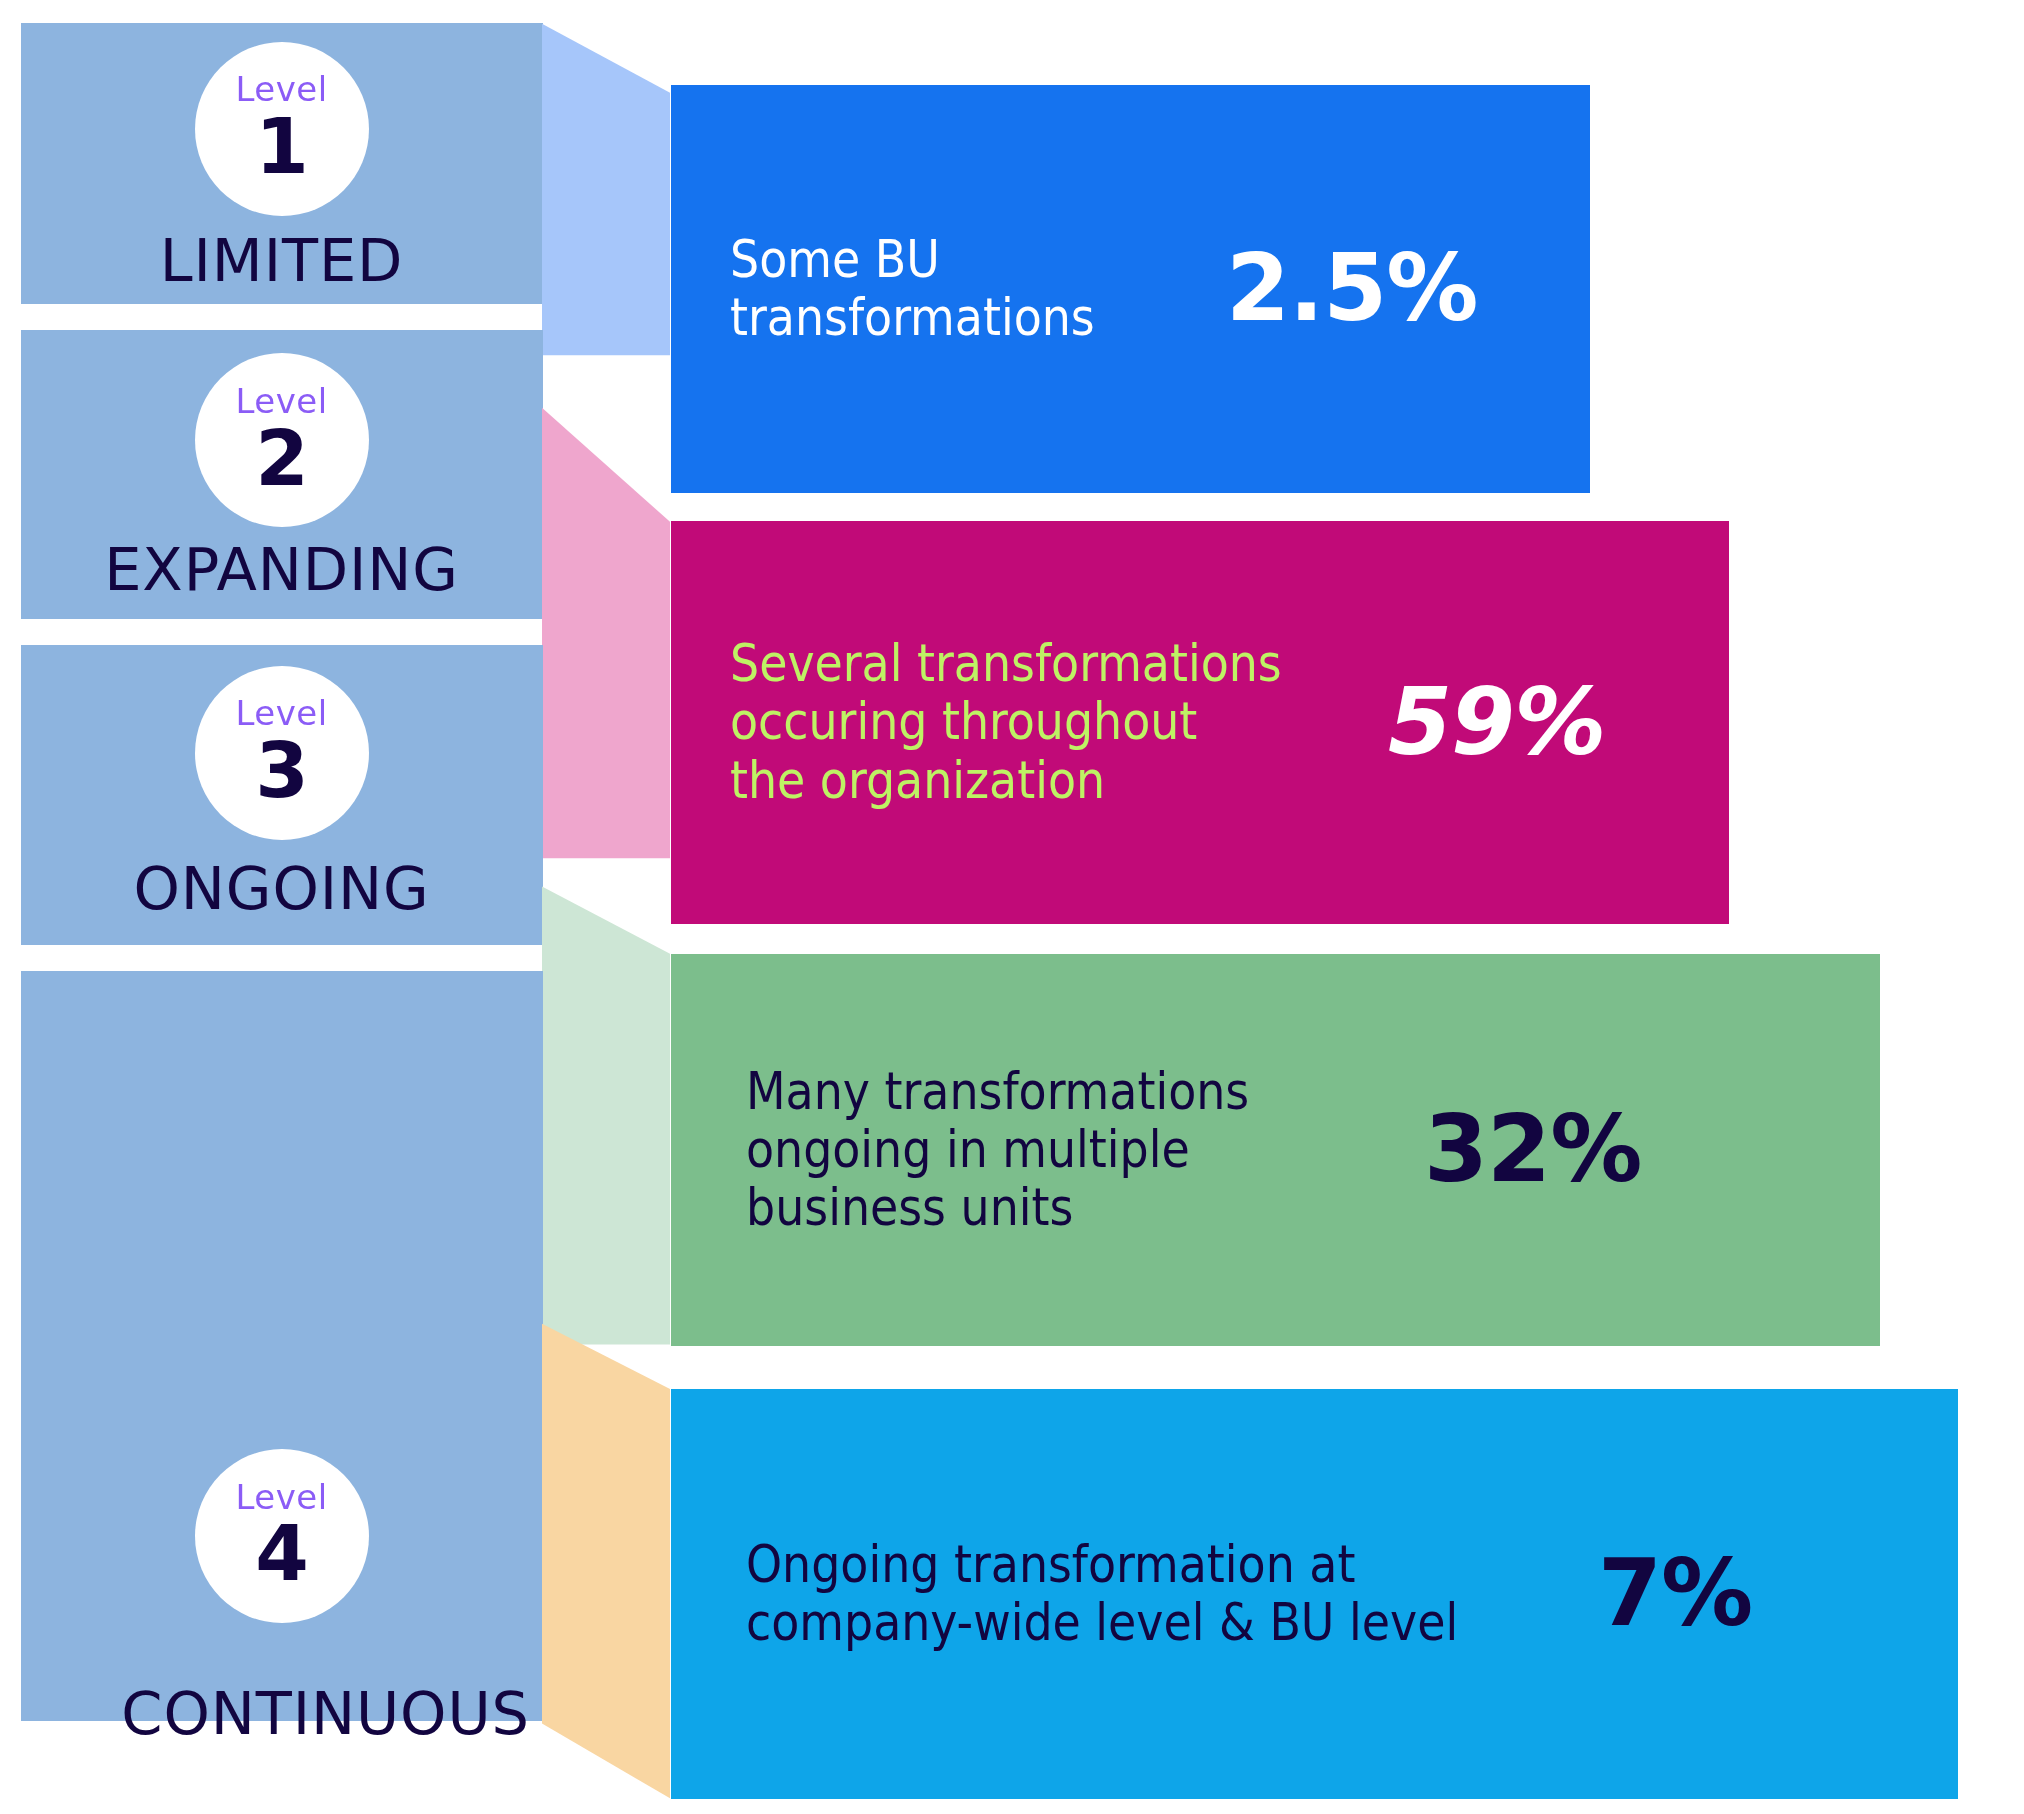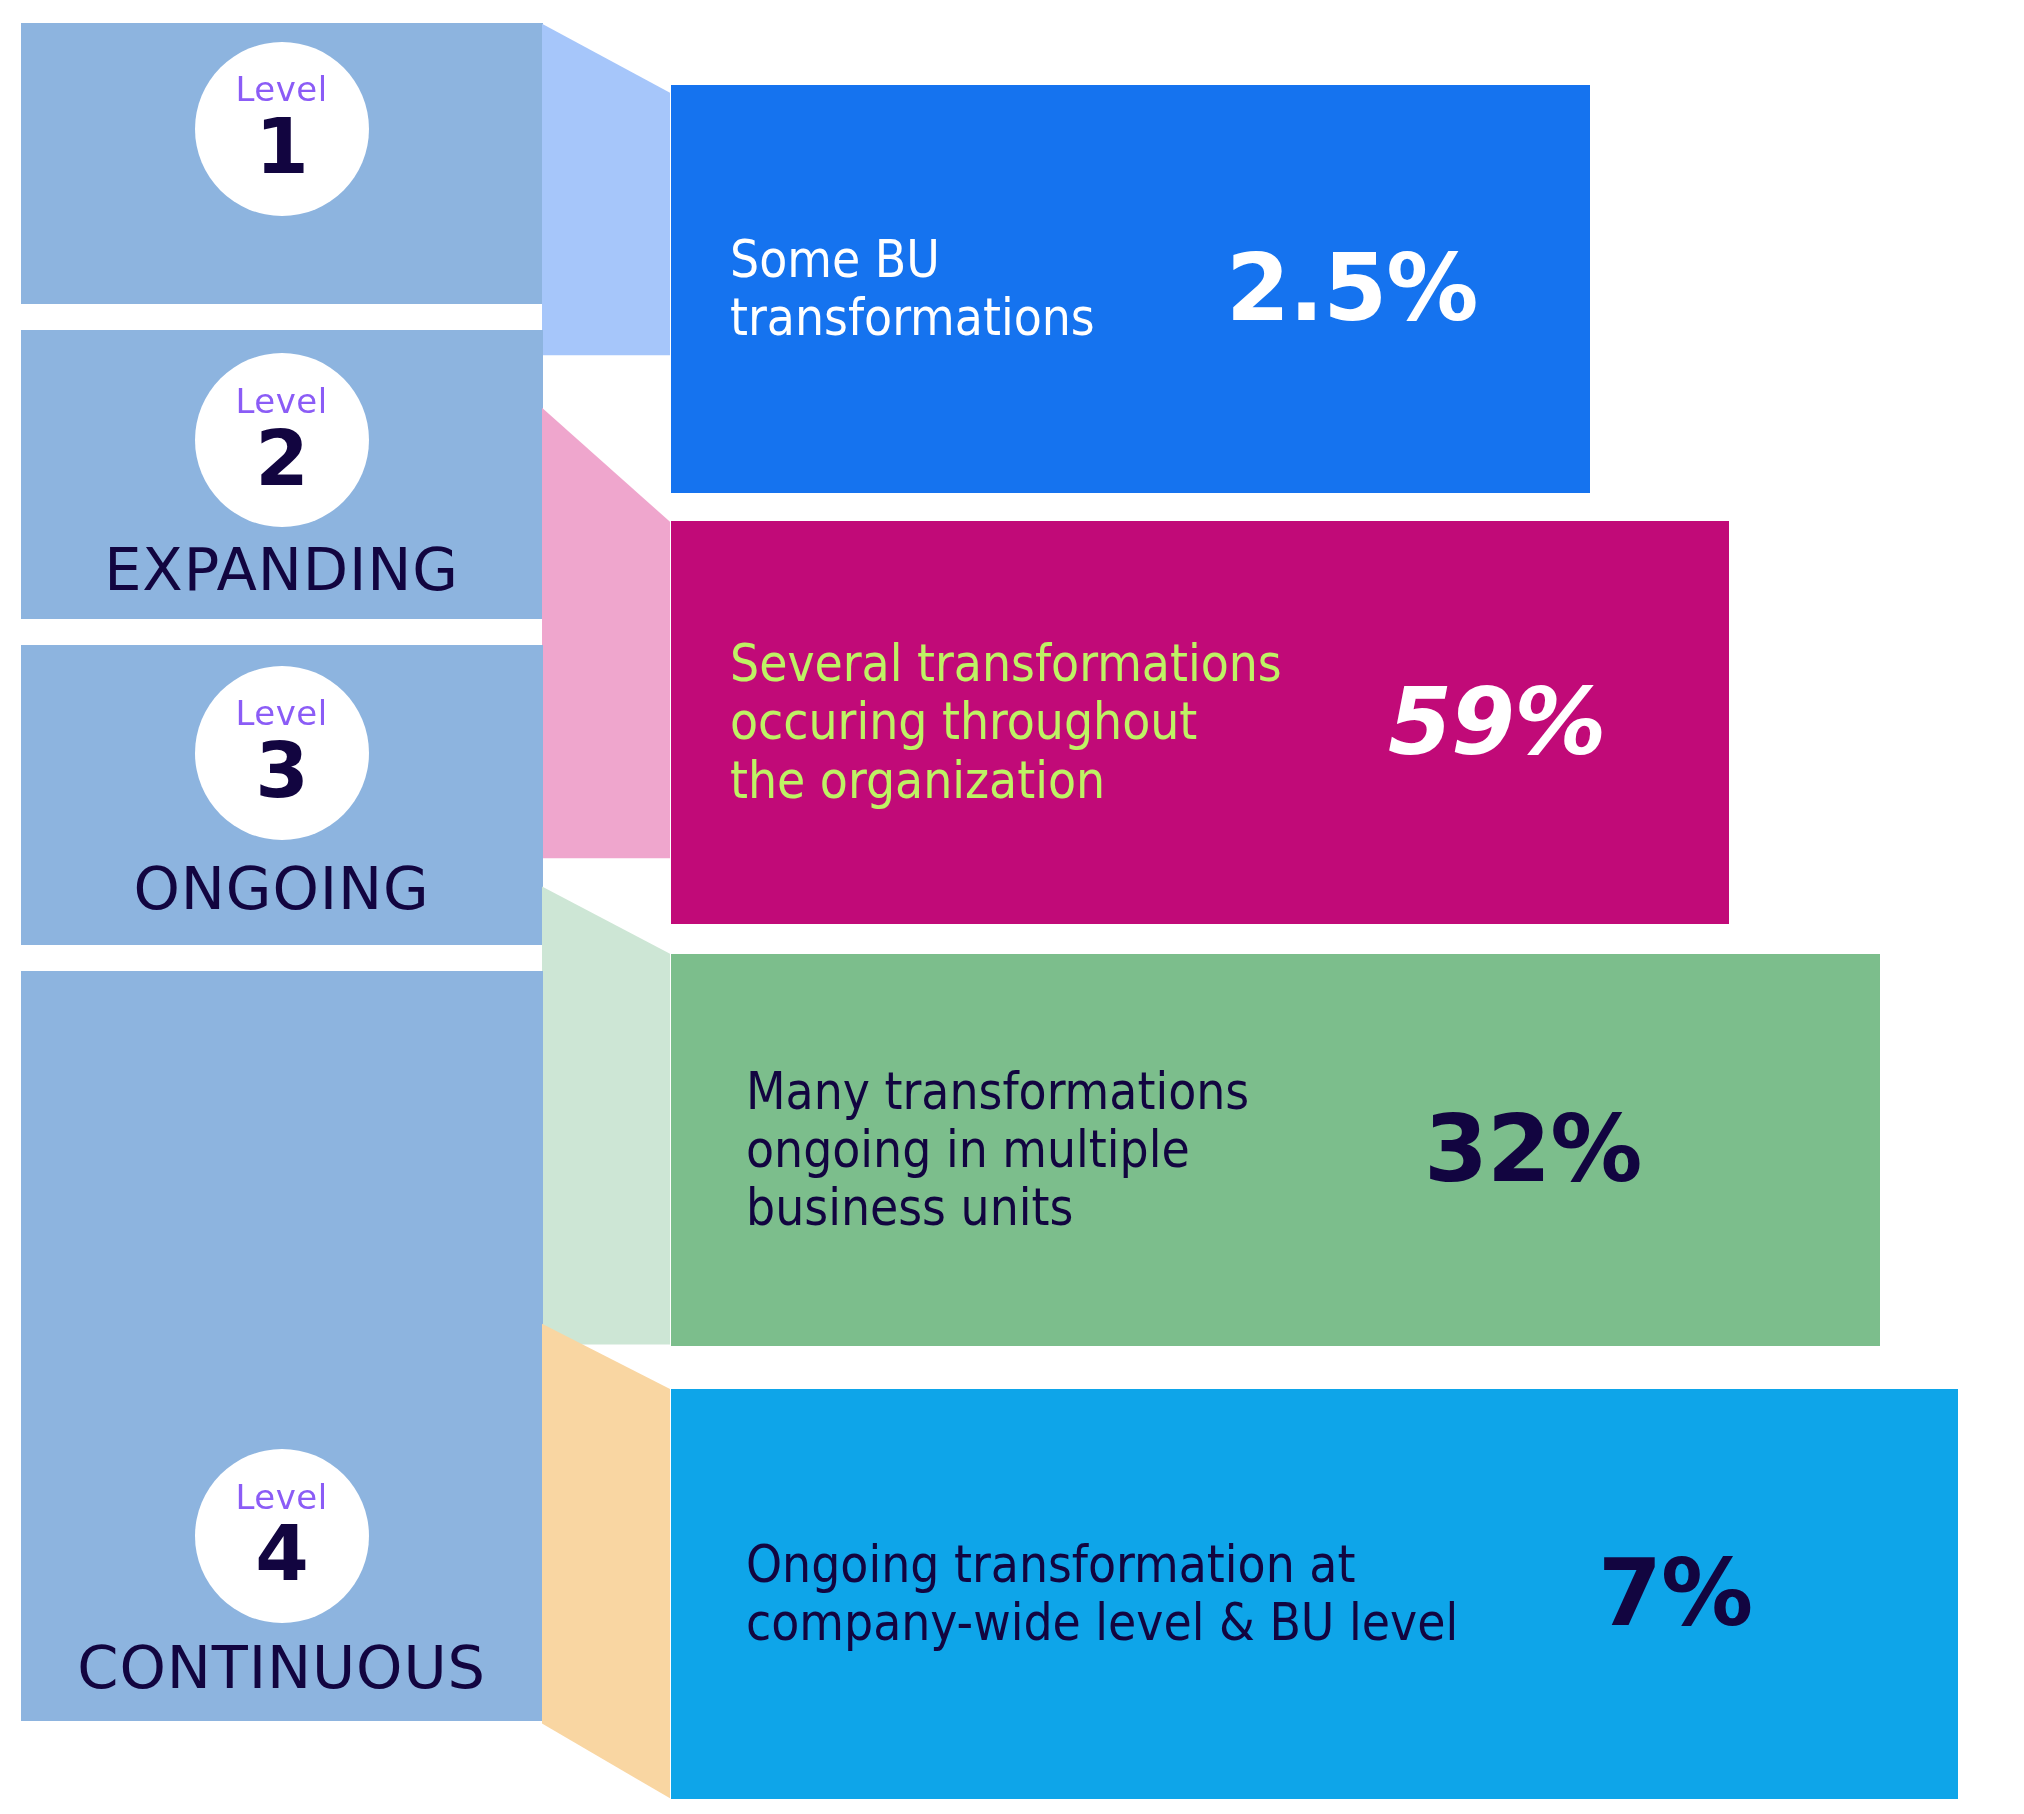--- a/index.html
+++ b/index.html
@@ -105,6 +105,7 @@
       <span class="badge-word">Level</span>
       <span class="badge-num">1</span>
     </div>
+    <div class="level-name" style="top:208px;">LIMITED</div>
   </div>
 
   <div class="wedge" style="left:542px; top:22.5px; width:128px; height:333px;">

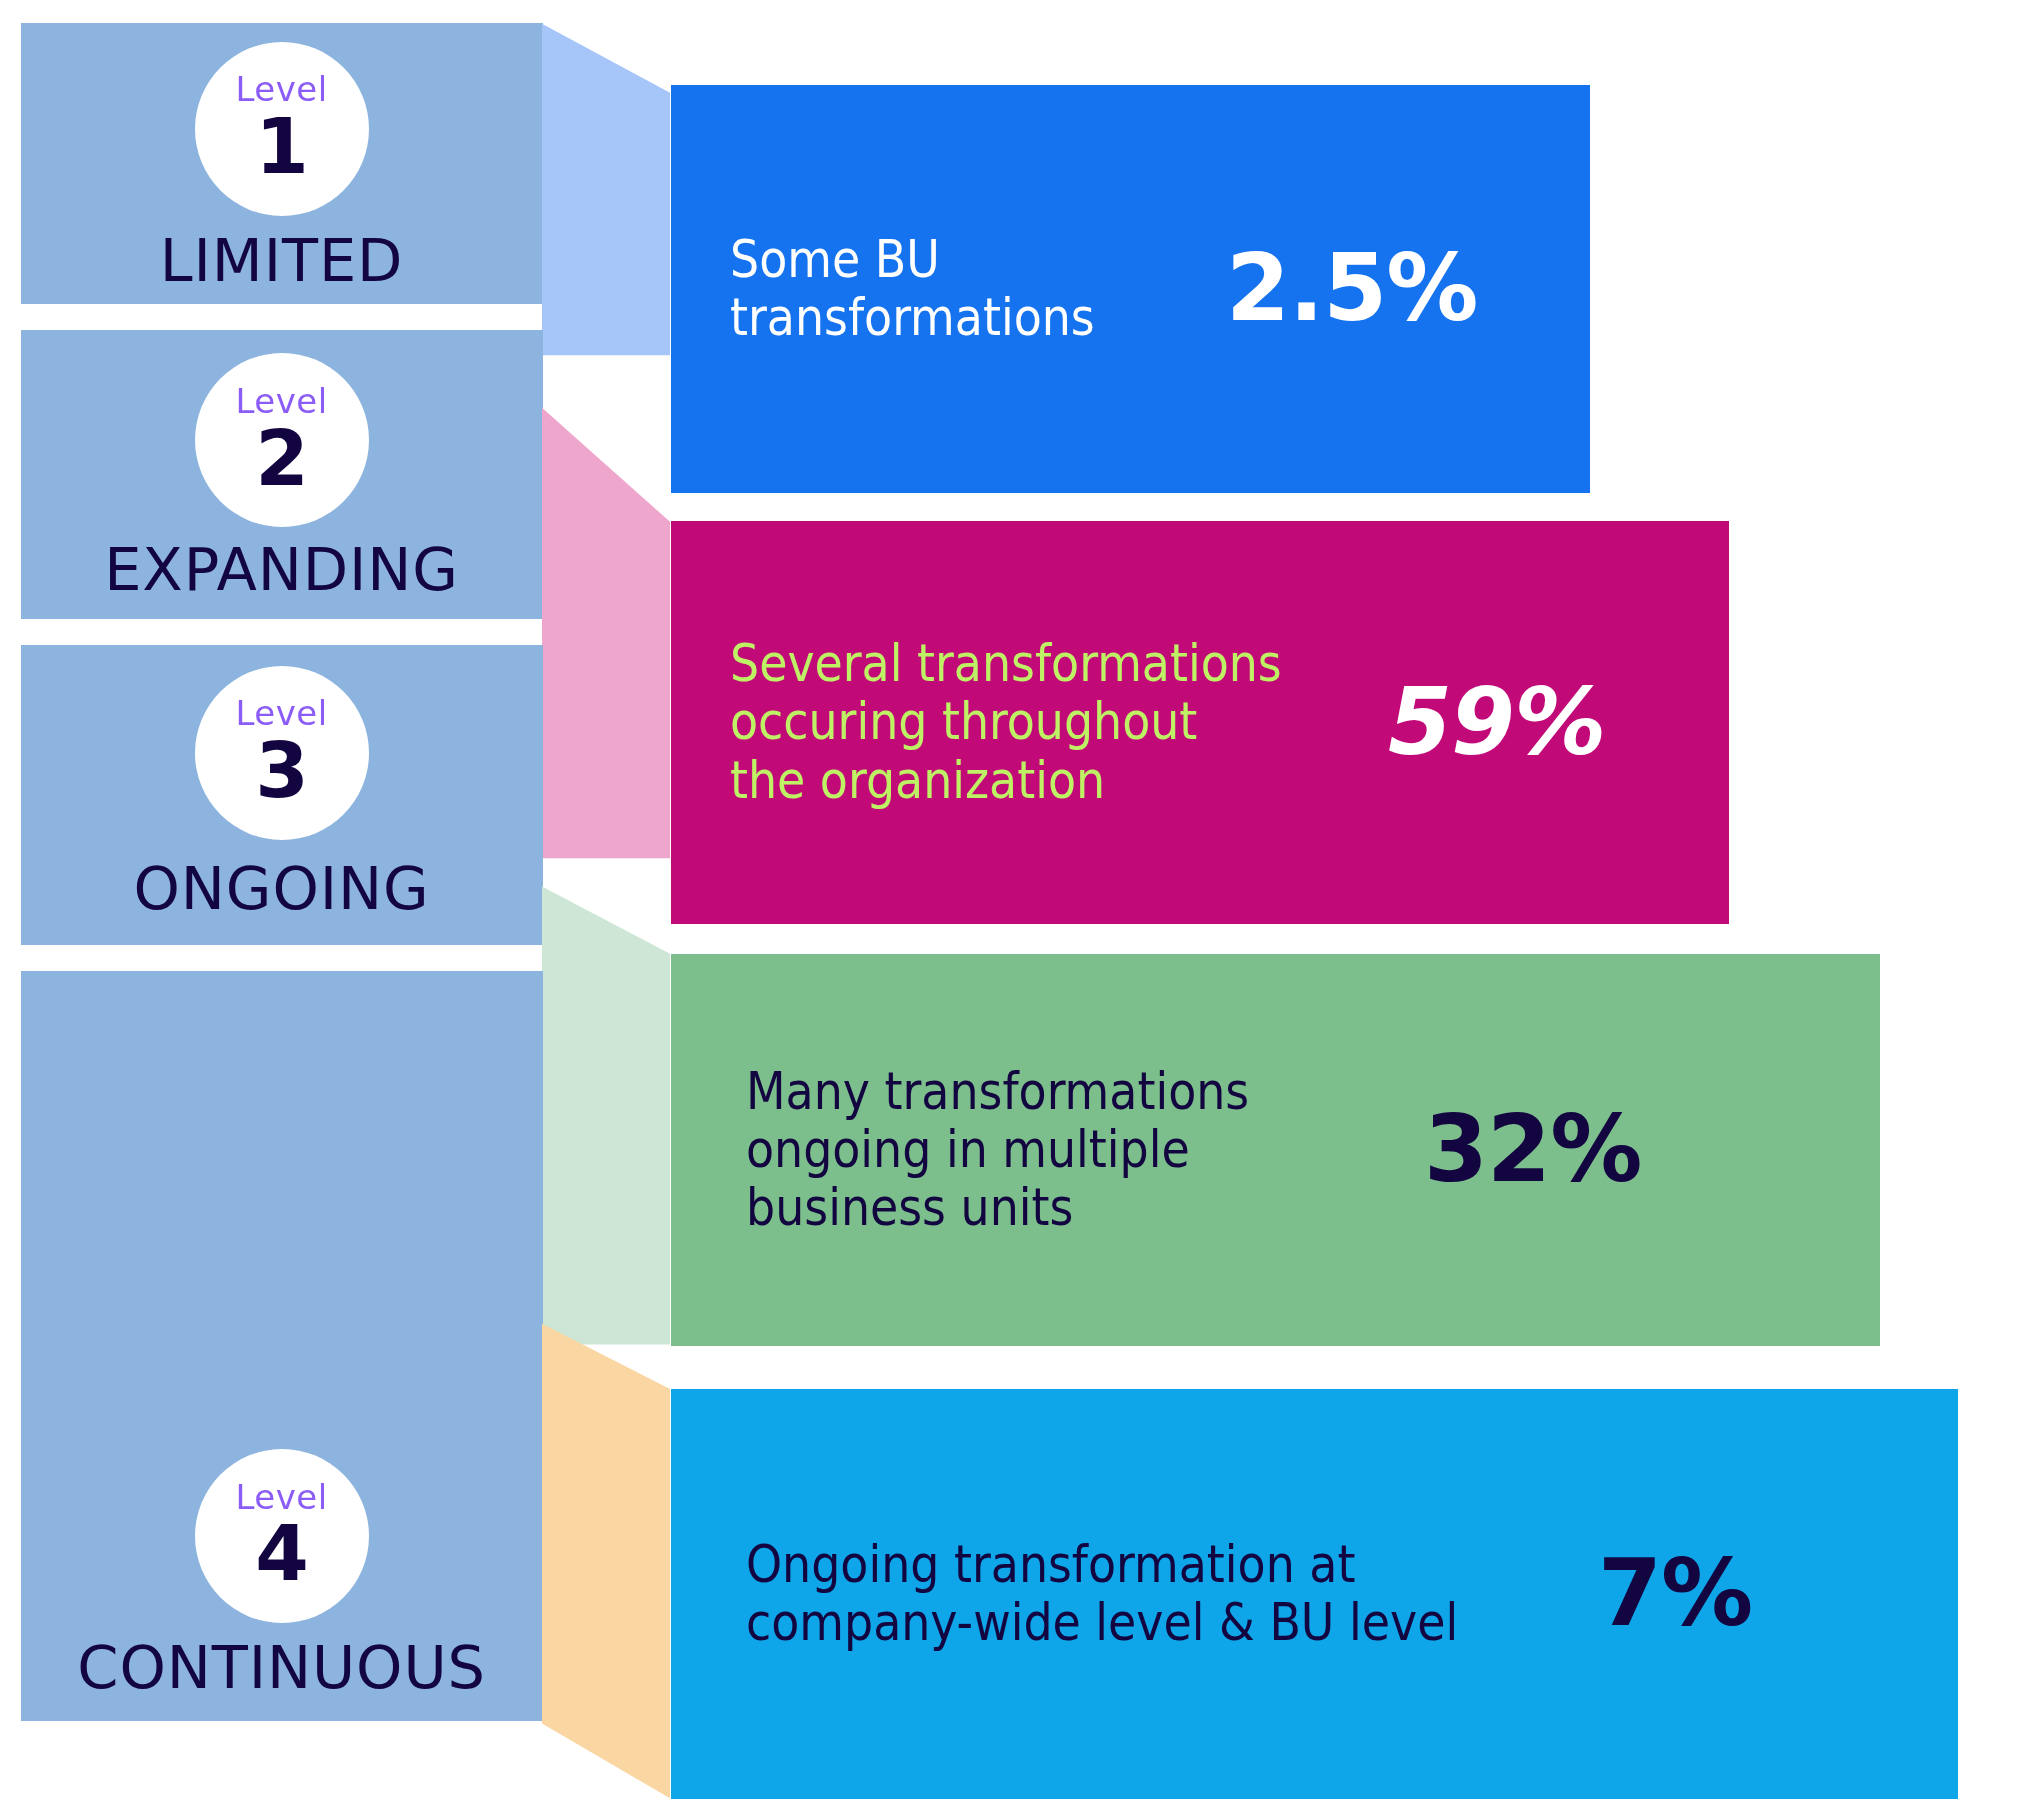--- a/index.html
+++ b/index.html
@@ -167,7 +167,7 @@
       <span class="badge-word">Level</span>
       <span class="badge-num">4</span>
     </div>
-    <div class="level-name" style="top: 667px;">CONTINUOUS</div>
+    <div class="level-name" style="top: 713px; margin-left: 44px;">CONTINUOUS</div>
   </div>
 
   <div class="wedge" style="left:542px; top:1323px; width:128px; height:476px;">

